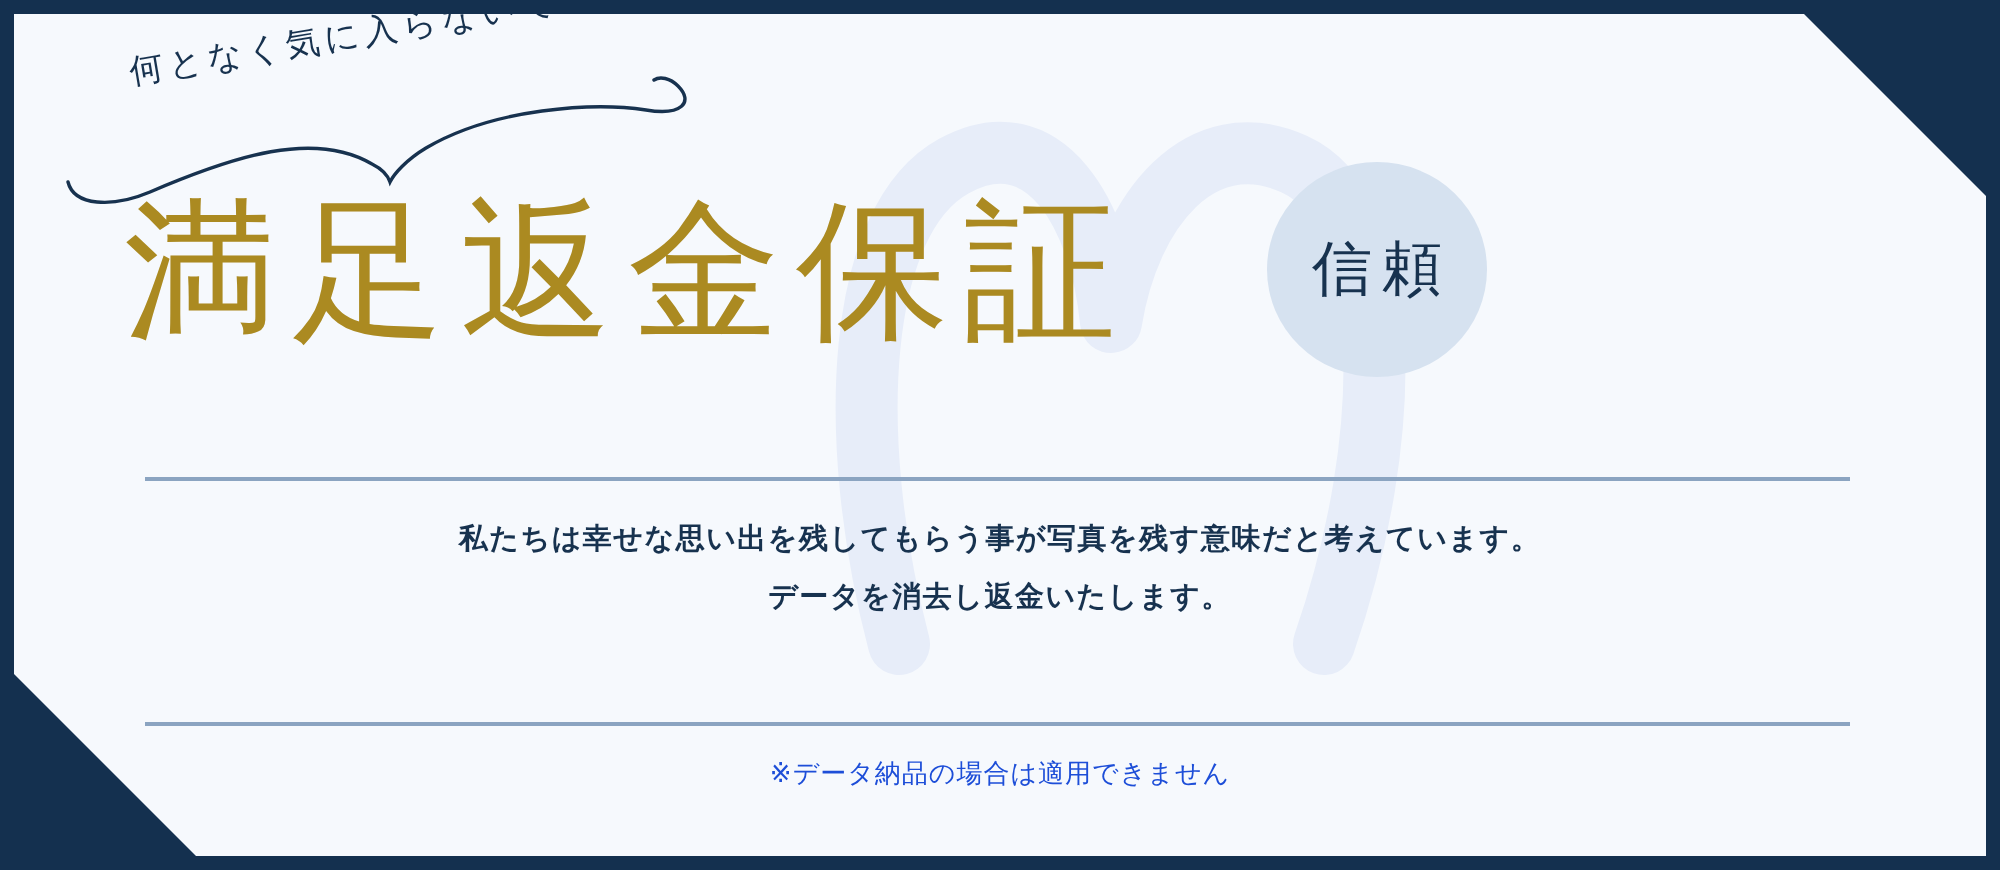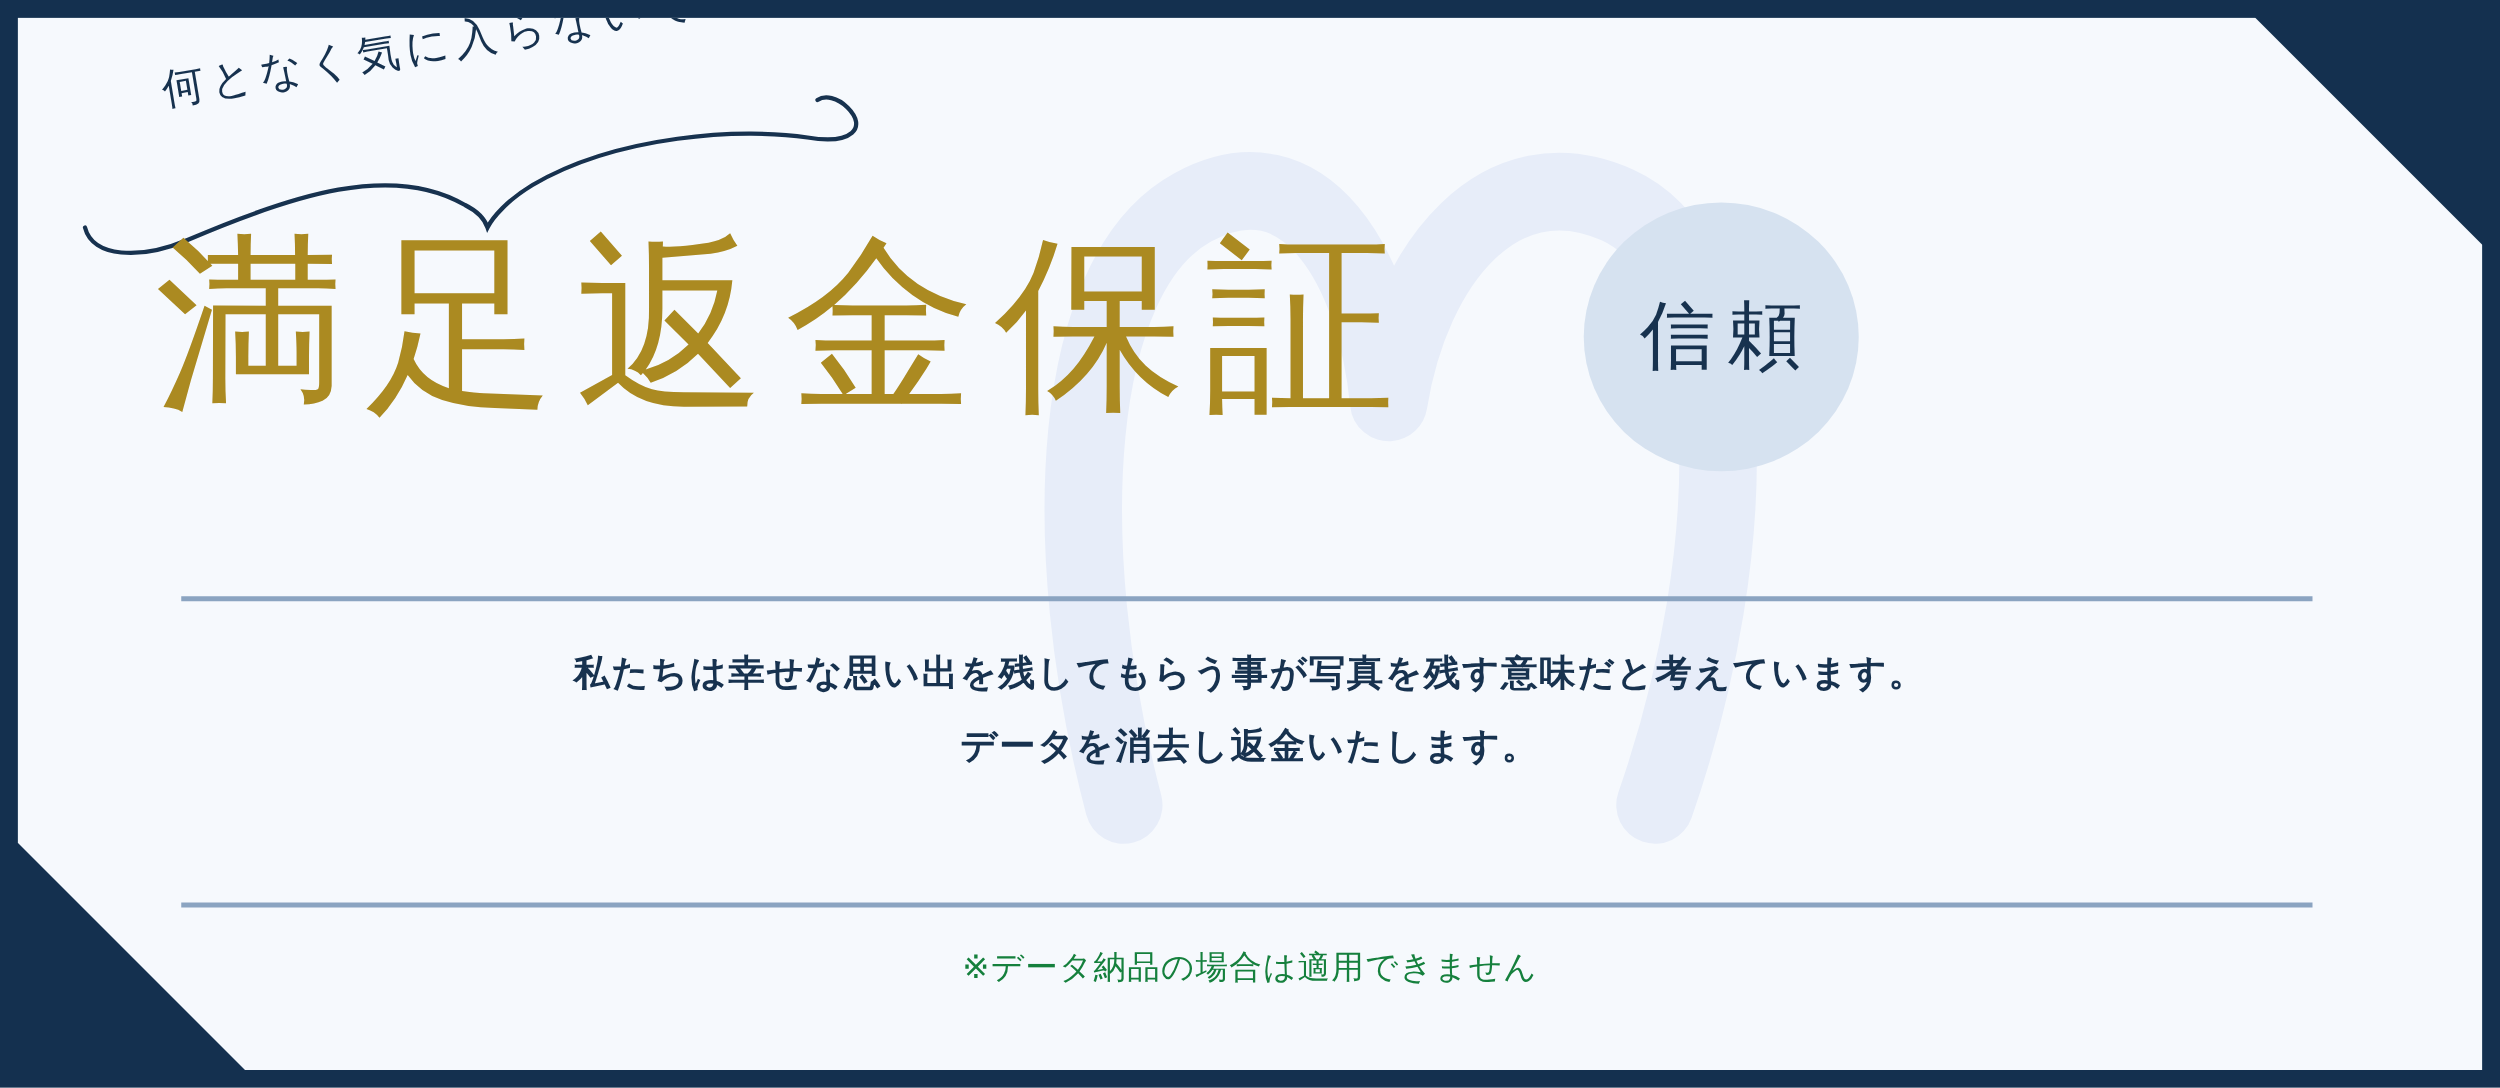--- a/index.html
+++ b/index.html
@@ -62,7 +62,7 @@
   .headline{
     position:absolute;
     left:110px;top:0;
-    font-family:Liberation Mono, monospace;
+    font-family:Liberation Serif, serif;
     font-size:152px;
     line-height:180px;
     letter-spacing:16px;

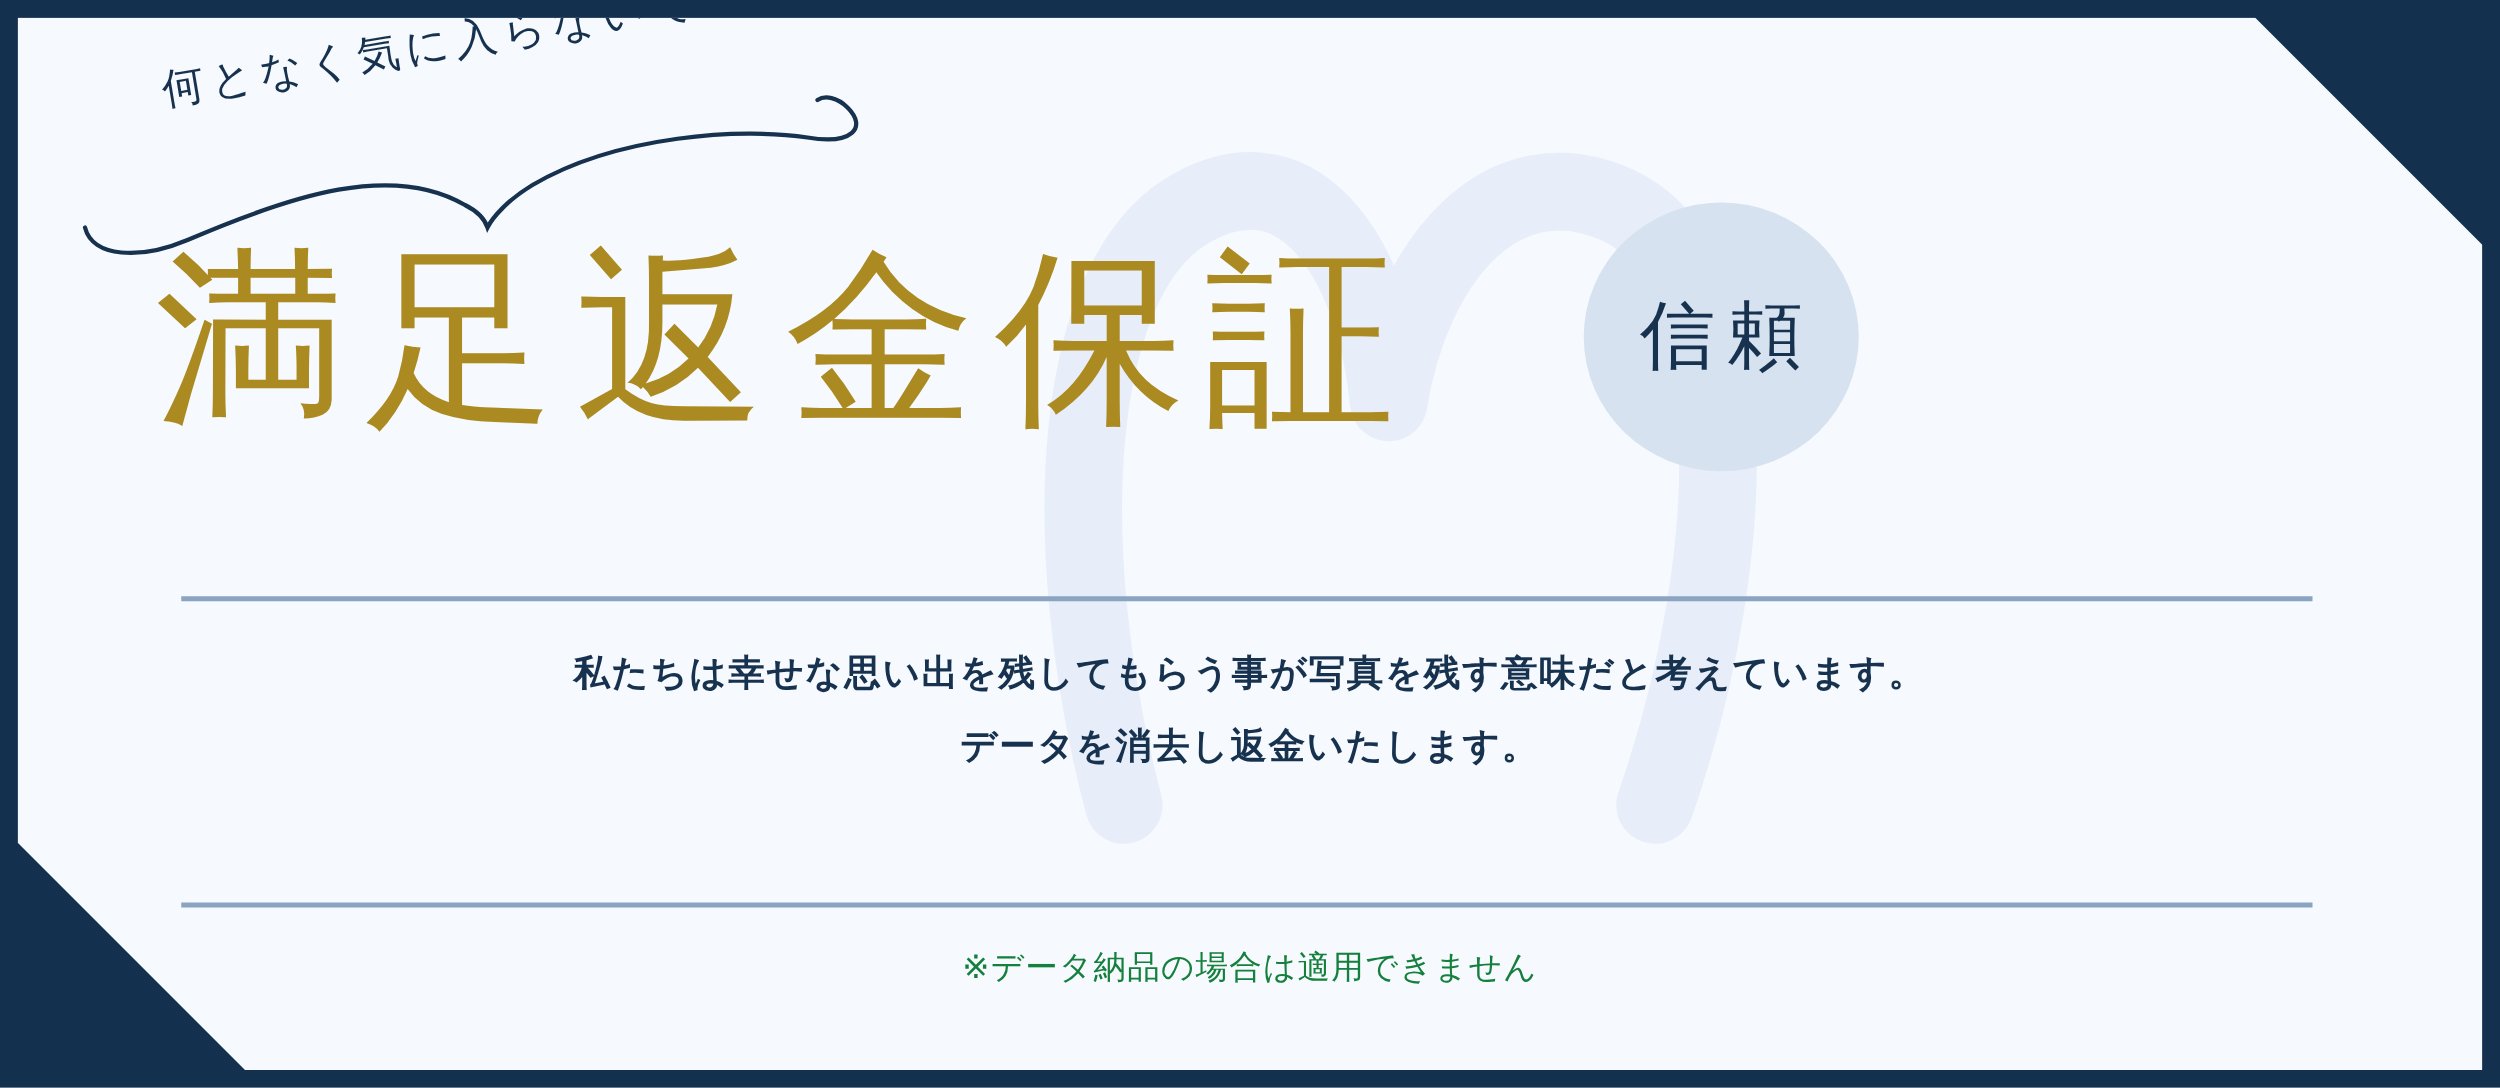--- a/index.html
+++ b/index.html
@@ -134,7 +134,7 @@
     font-family:"DejaVu Sans","Liberation Sans",sans-serif;
     font-size:26px;
     letter-spacing:1px;
-    color:#15803d;
+    color:#1d4ed8;
     white-space:nowrap;
   }
 </style>

